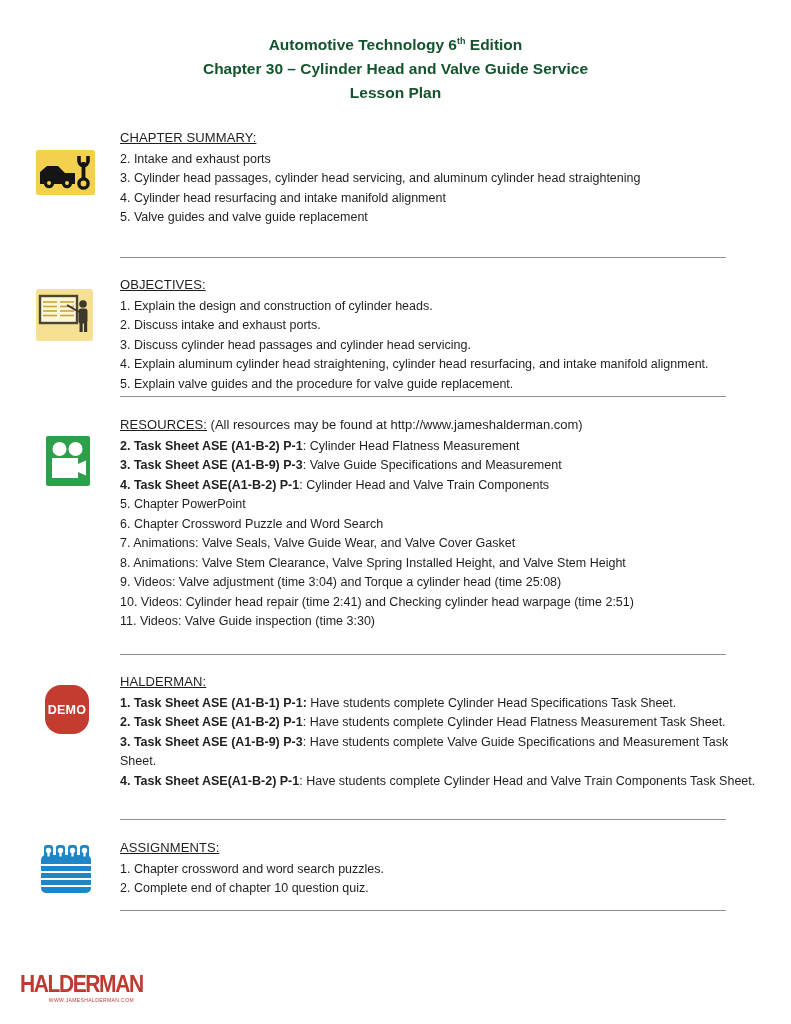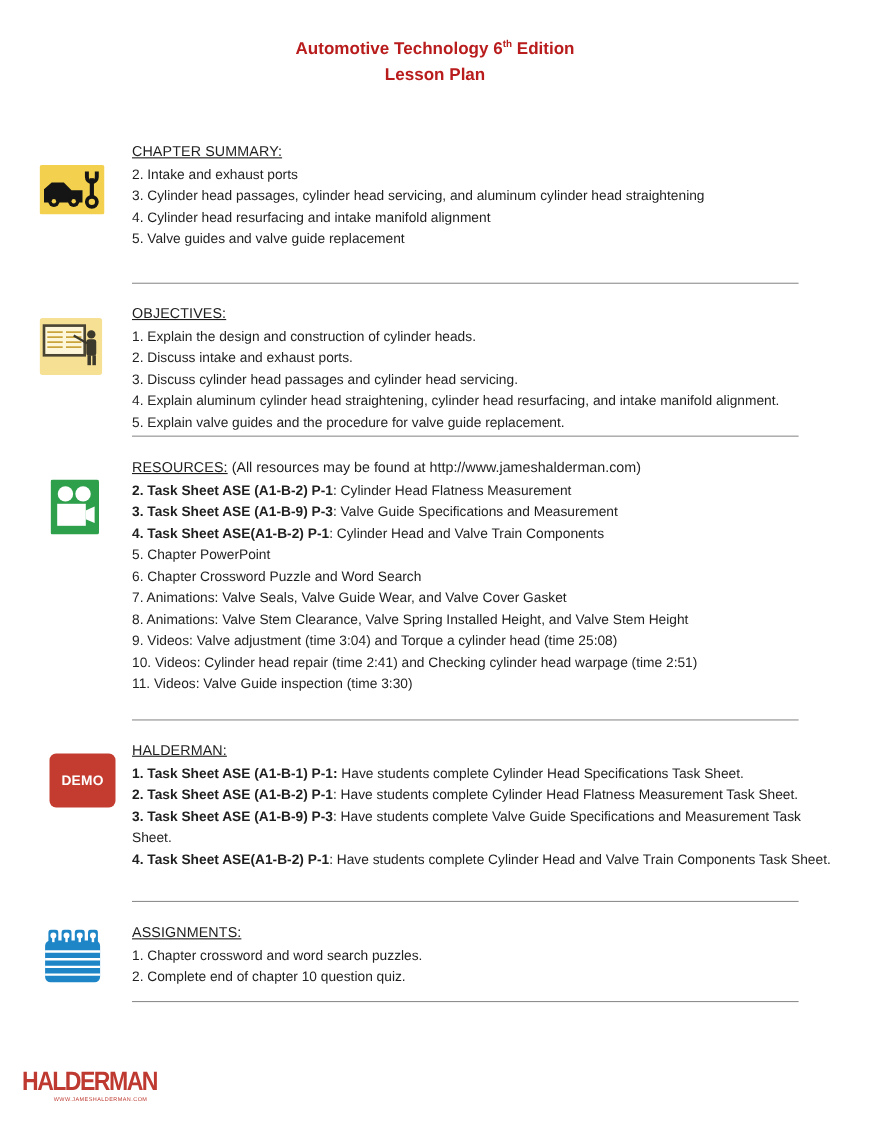--- a/index.html
+++ b/index.html
@@ -9,7 +9,7 @@
     margin:0 auto;box-shadow:0 0 4px rgba(0,0,0,.2);
   }
   .title-block{position:absolute;top:33px;left:0;width:100%;text-align:center;
-    font-weight:bold;font-size:15.5px;line-height:24px;color:#b91c1c;}
+    font-weight:bold;font-size:15.5px;line-height:24px;color:#14532d;}
   .title-block sup{font-size:9px;vertical-align:super;line-height:0;}
   .content{position:absolute;left:120px;width:645px;font-size:12.5px;line-height:19.5px;}
   .h{font-size:13px;margin-bottom:2px;}

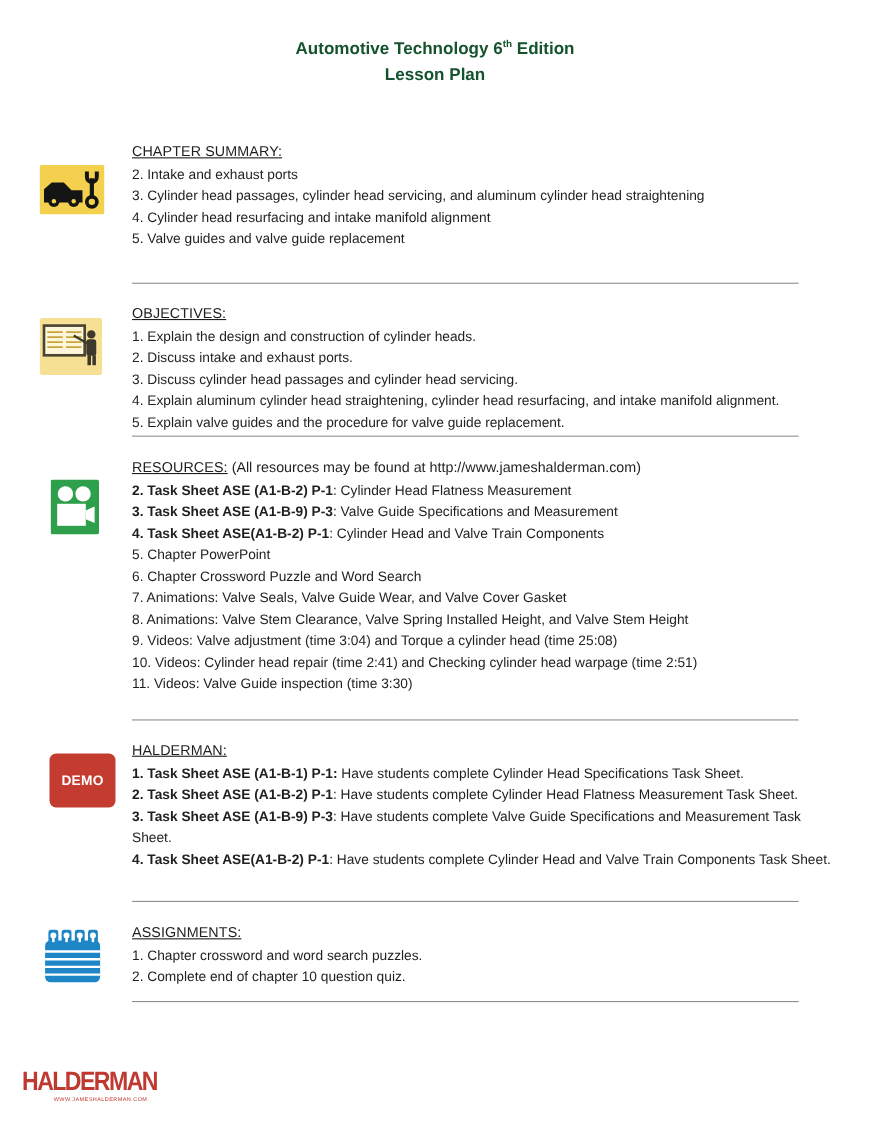--- a/index.html
+++ b/index.html
@@ -33,6 +33,7 @@
 
   <div class="title-block">
     <div><span>Automotive Technology 6</span><sup>th</sup><span> Edition</span></div>
+    <div>Chapter 30 – Cylinder Head and Valve Guide Service</div>
     <div>Lesson Plan</div>
   </div>
 

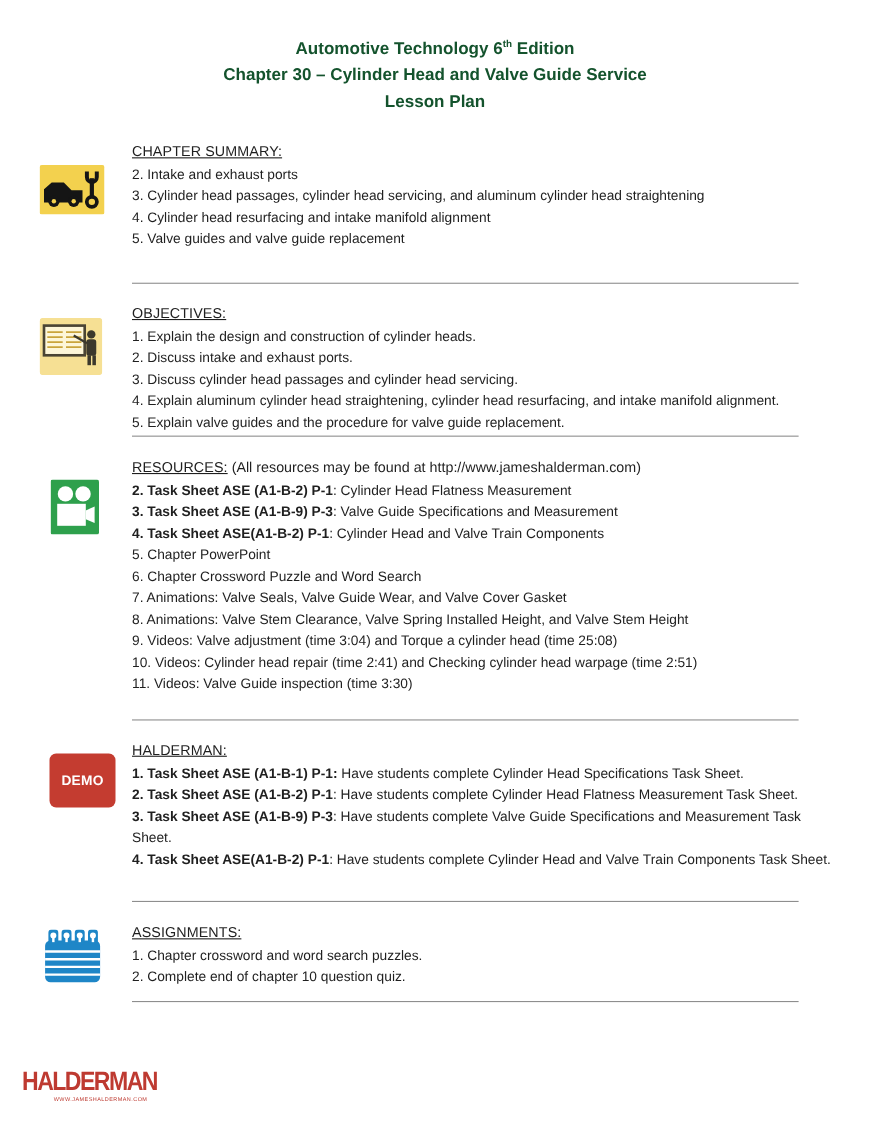--- a/index.html
+++ b/index.html
@@ -18,7 +18,7 @@
   .item .b{font-weight:bold;}
   .rule{position:absolute;left:120px;width:606px;border-top:1.6px solid #8e8e8e;height:0;}
   .icon{position:absolute;}
-  .demo-box{width:60px;height:49px;background:#c43c30;border-radius:6px;color:#fff;
+  .demo-box{width:44px;height:49px;background:#c43c30;border-radius:16px;color:#fff;
     display:flex;align-items:center;justify-content:center;font-weight:bold;font-size:12.5px;
     letter-spacing:.2px;font-family:"Liberation Sans",sans-serif;}
   .logo{position:absolute;left:20px;top:972px;width:114px;text-align:right;}

